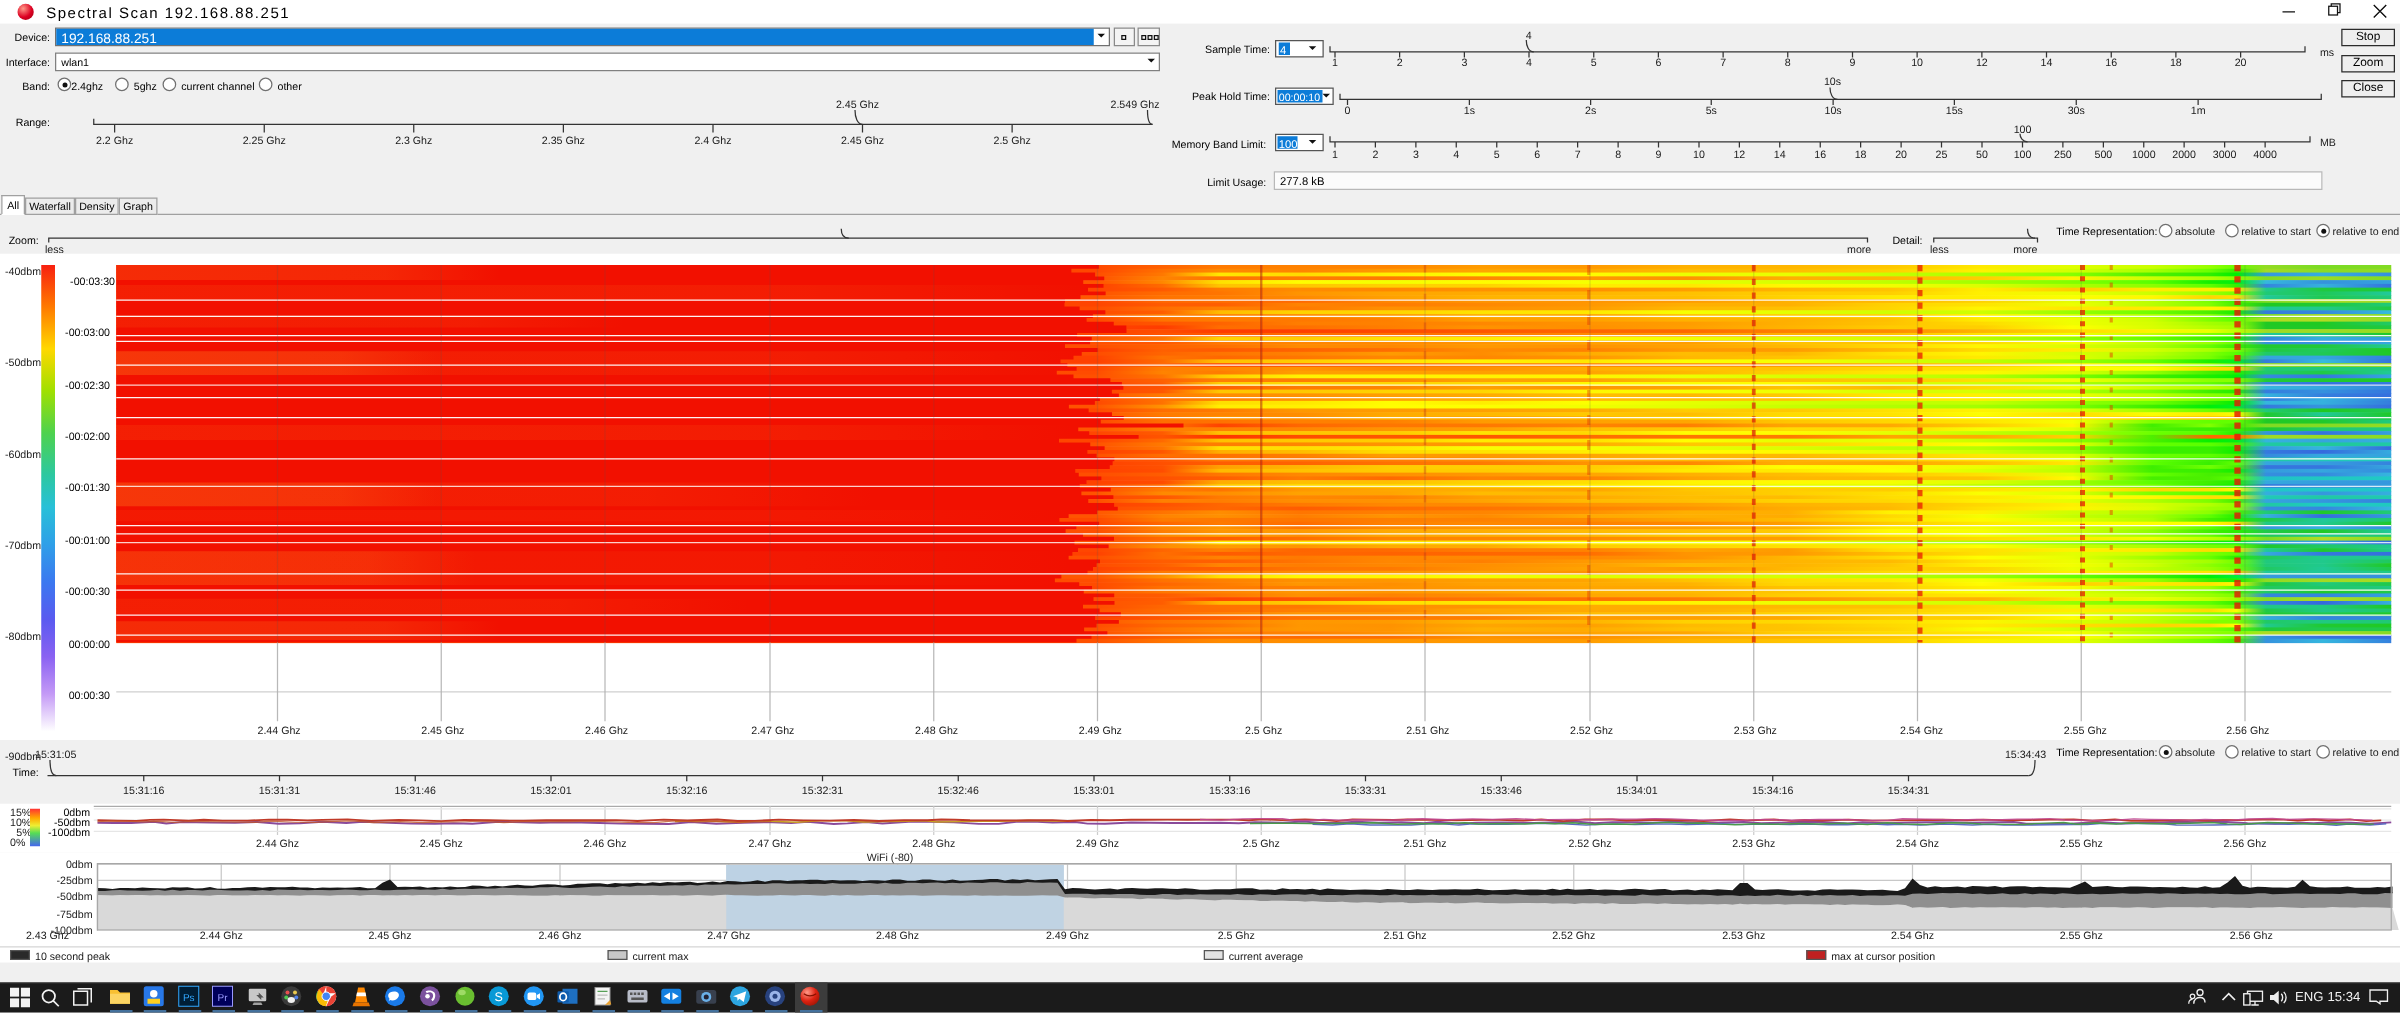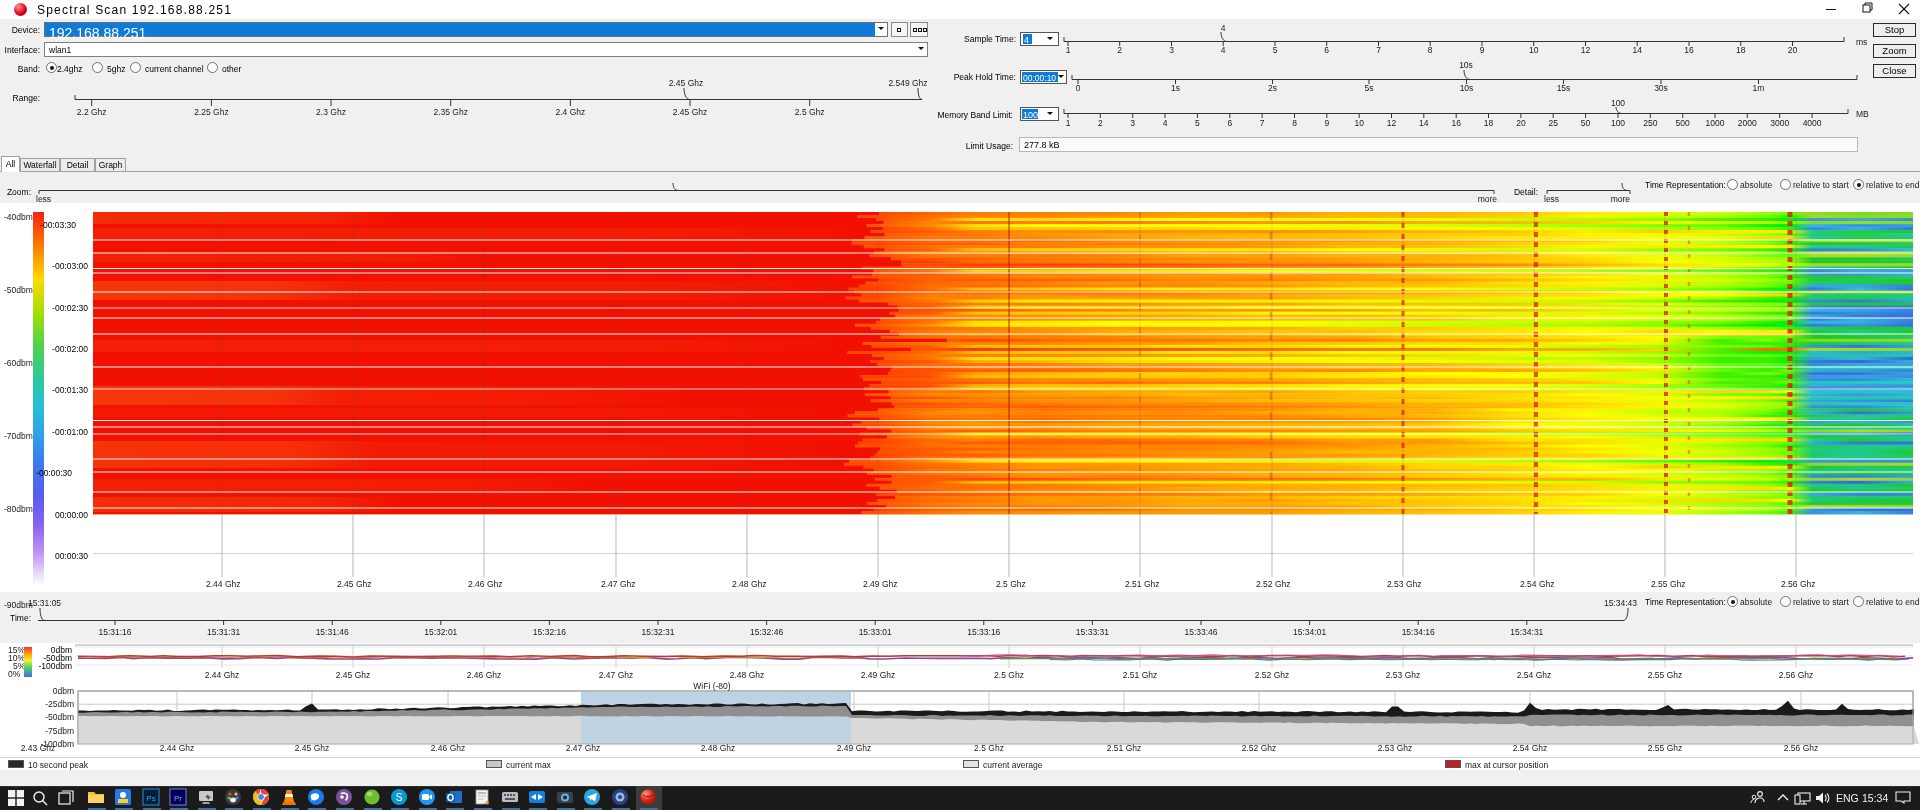--- a/index.html
+++ b/index.html
@@ -31,7 +31,7 @@
 <div class="rlbl" style="left:0;top:25px;width:40px">Device:</div>
 <div class="abs" style="left:44px;top:22px;width:844px;height:15px;border:1px solid #707070;background:#fff"></div>
 <div class="abs" style="left:45px;top:23px;width:830px;height:13px;background:#0c7cd8"></div>
-<div class="abs" style="left:49px;top:25px;color:#fff;font-size:14px">192.168.88.251</div>
+<div class="abs" style="left:49px;top:25px;color:#fff;font-size:11px">192.168.88.251</div>
 <div class="arrow" style="left:878px;top:27px"></div>
 <div class="abs" style="left:891px;top:22px;width:17px;height:15px;background:#f4f4f4;border:1px solid #8a8a8a"></div>
 <div class="abs" style="left:897px;top:28px;width:4px;height:4px;border:1px solid #111"></div>

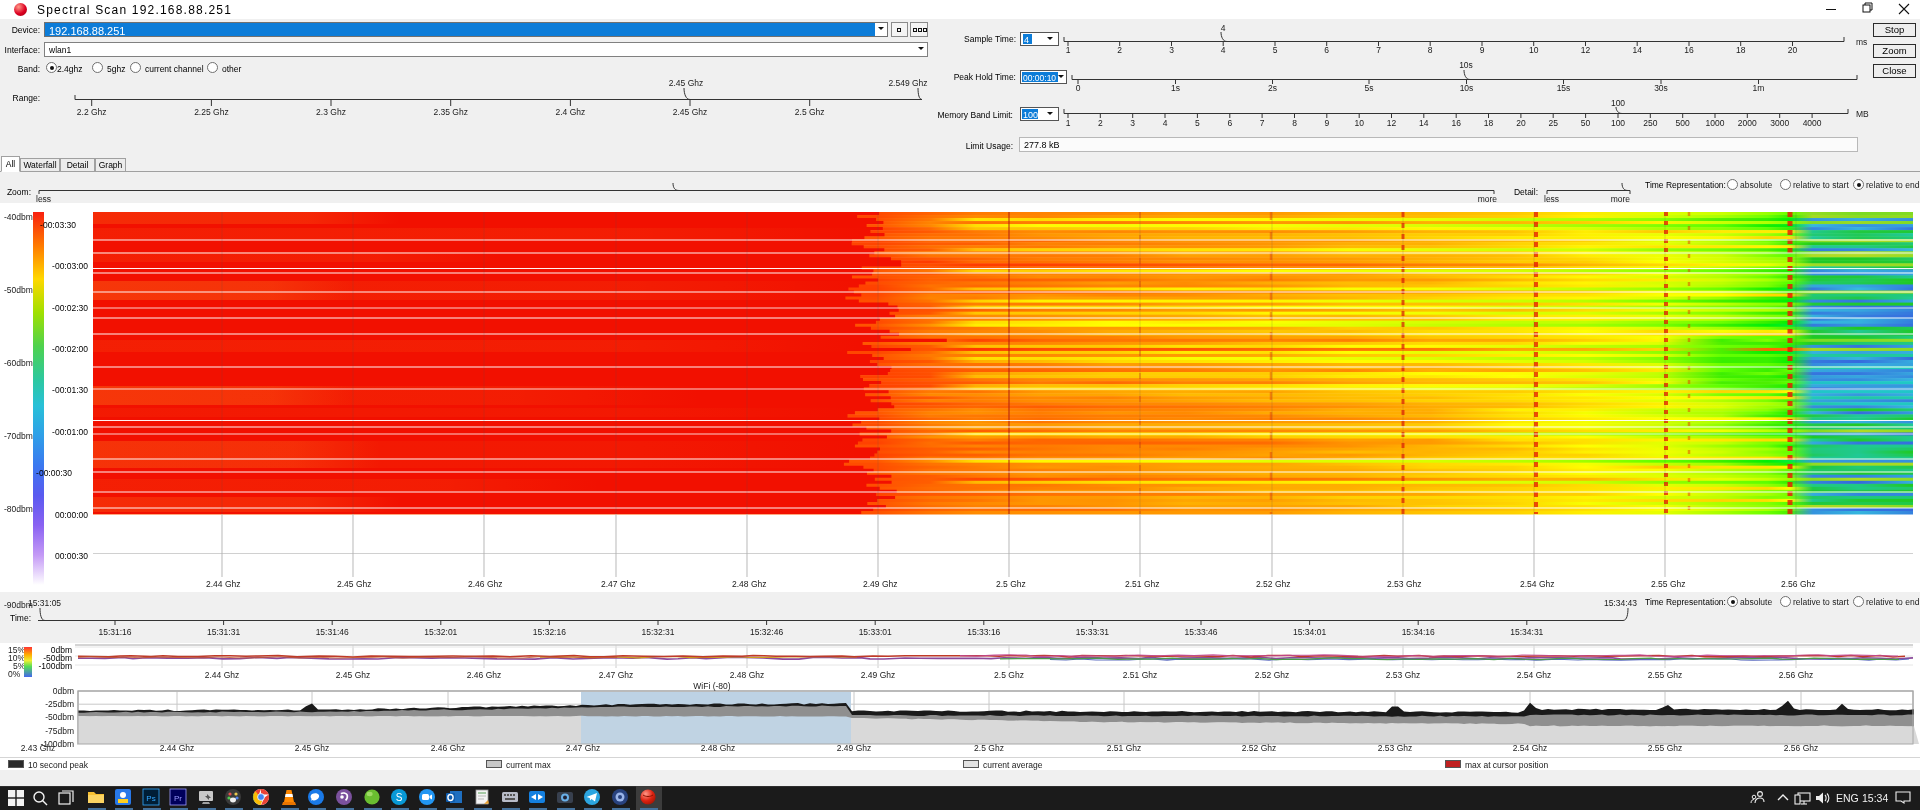--- a/index.html
+++ b/index.html
@@ -221,7 +221,7 @@
 <div class="abs" style="left:0;top:171px;width:1920px;height:1px;background:#a0a0a0"></div>
 <div class="tab on" style="left:1px;top:156px;width:19px;height:16px;line-height:15px">All</div>
 <div class="tab" style="left:20px;top:158px;width:40px;height:14px;line-height:13px">Waterfall</div>
-<div class="tab" style="left:60px;top:158px;width:35px;height:14px;line-height:13px">Detail</div>
+<div class="tab" style="left:60px;top:158px;width:35px;height:14px;line-height:13px">Density</div>
 <div class="tab" style="left:95px;top:158px;width:31px;height:14px;line-height:13px">Graph</div>
 
 <div class="rlbl" style="left:0;top:187px;width:31px">Zoom:</div>

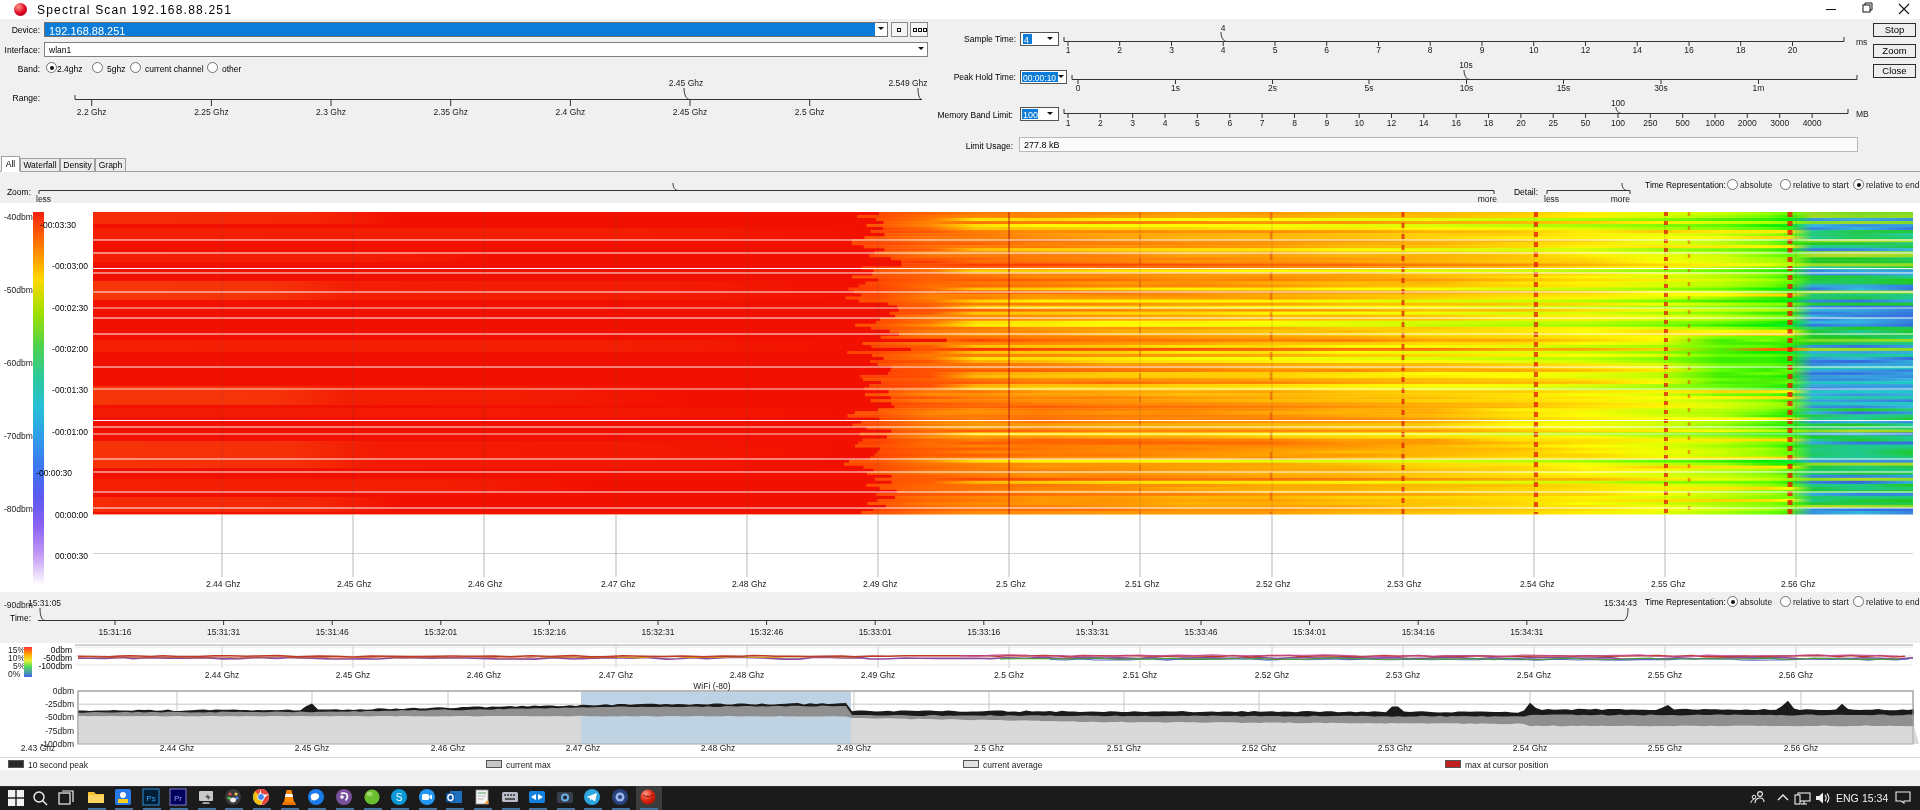--- a/index.html
+++ b/index.html
@@ -243,7 +243,7 @@
 <div class="tl" style="left:4px;top:431px">-70dbm</div>
 <div class="tl" style="left:4px;top:504px">-80dbm</div>
 <div class="tl" style="left:4px;top:600px">-90dbm</div>
-<div class="rlbl" style="left:28px;top:220px;width:48px">-00:03:30</div>
+<div class="rlbl" style="left:44px;top:220px;width:48px">-00:03:30</div>
 <div class="rlbl" style="left:40px;top:261px;width:48px">-00:03:00</div>
 <div class="rlbl" style="left:40px;top:303px;width:48px">-00:02:30</div>
 <div class="rlbl" style="left:40px;top:344px;width:48px">-00:02:00</div>

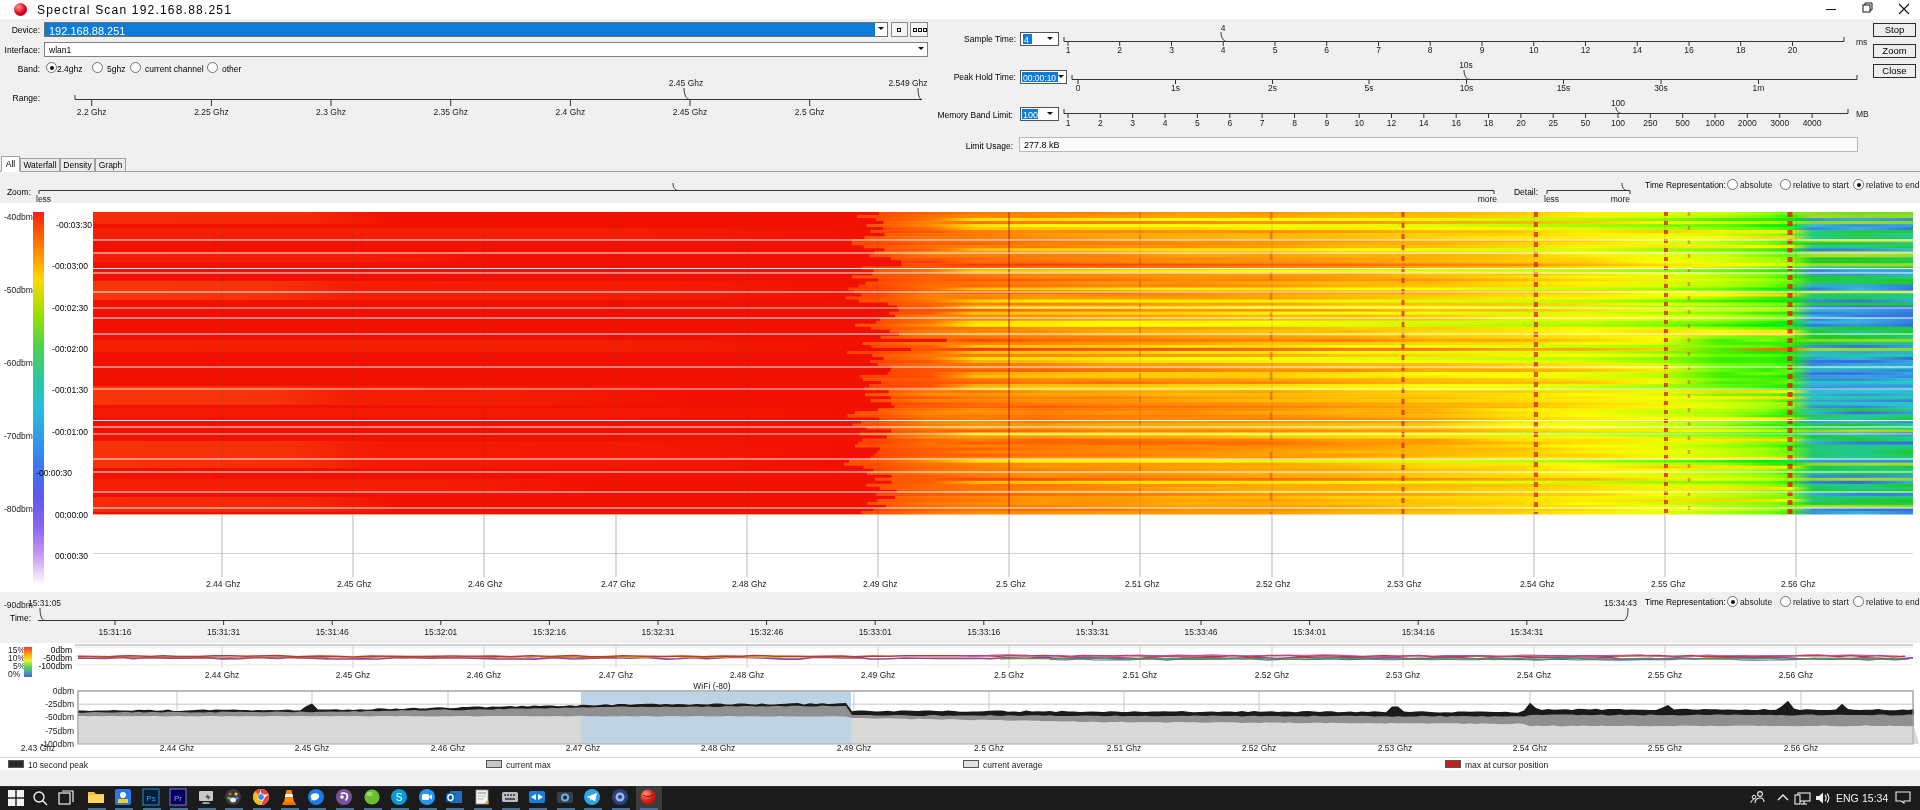--- a/index.html
+++ b/index.html
@@ -249,7 +249,7 @@
 <div class="rlbl" style="left:40px;top:344px;width:48px">-00:02:00</div>
 <div class="rlbl" style="left:40px;top:385px;width:48px">-00:01:30</div>
 <div class="rlbl" style="left:40px;top:427px;width:48px">-00:01:00</div>
-<div class="rlbl" style="left:24px;top:468px;width:48px">-00:00:30</div>
+<div class="rlbl" style="left:40px;top:468px;width:48px">-00:00:30</div>
 <div class="rlbl" style="left:40px;top:510px;width:48px">00:00:00</div>
 <div class="rlbl" style="left:40px;top:551px;width:48px">00:00:30</div>
 <div class="abs" style="left:93px;top:553px;width:1820px;height:1px;background:#d0d0d0"></div>

